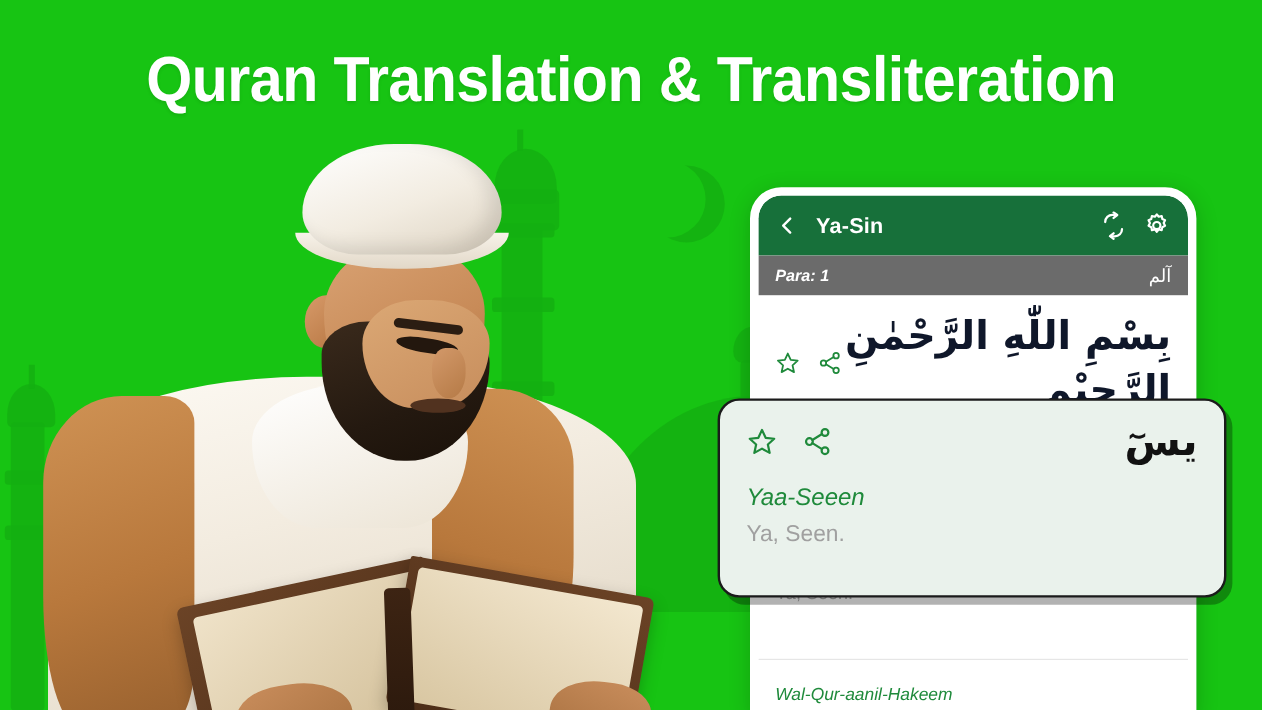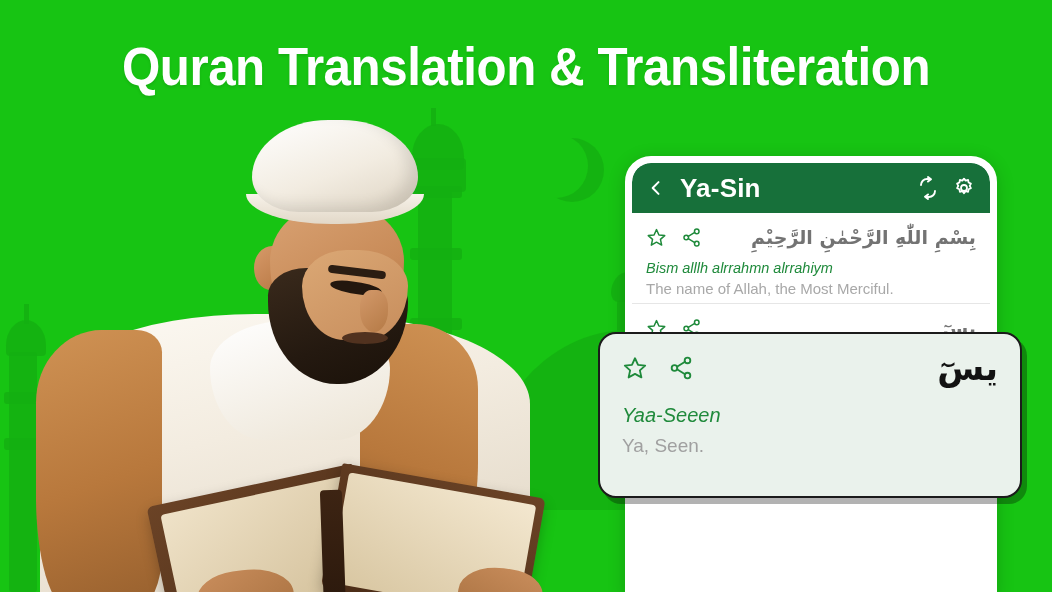--- a/index.html
+++ b/index.html
@@ -192,7 +192,7 @@
     color: #fff;
   }
   .appbar-title {
-    font-size: 26px; font-weight: 700; margin-left: 14px; flex: 1;
+    font-size: 18px; font-weight: 700; margin-left: 14px; flex: 1;
     letter-spacing: .2px;
   }
   .appbar-ic { width: 24px; height: 24px; margin-left: 12px; cursor: pointer; }

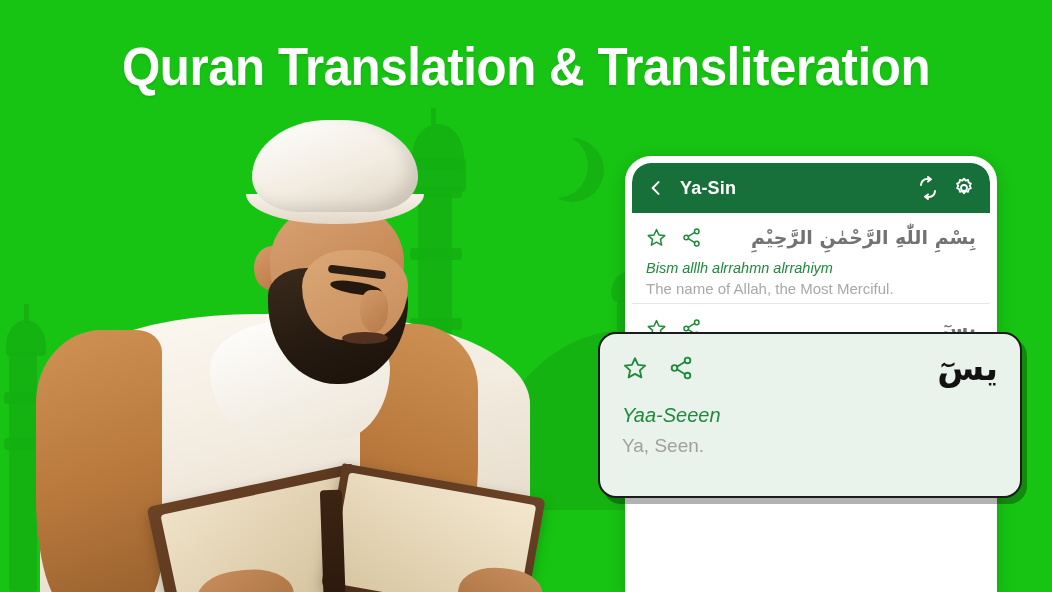--- a/index.html
+++ b/index.html
@@ -319,6 +319,10 @@
       </svg>
     </div>
 
+    <div class="parabar">
+      <span>Para: 1</span>
+      <span class="ar">آلم</span>
+    </div>
 
     <div class="verse">
       <div class="verse-top">

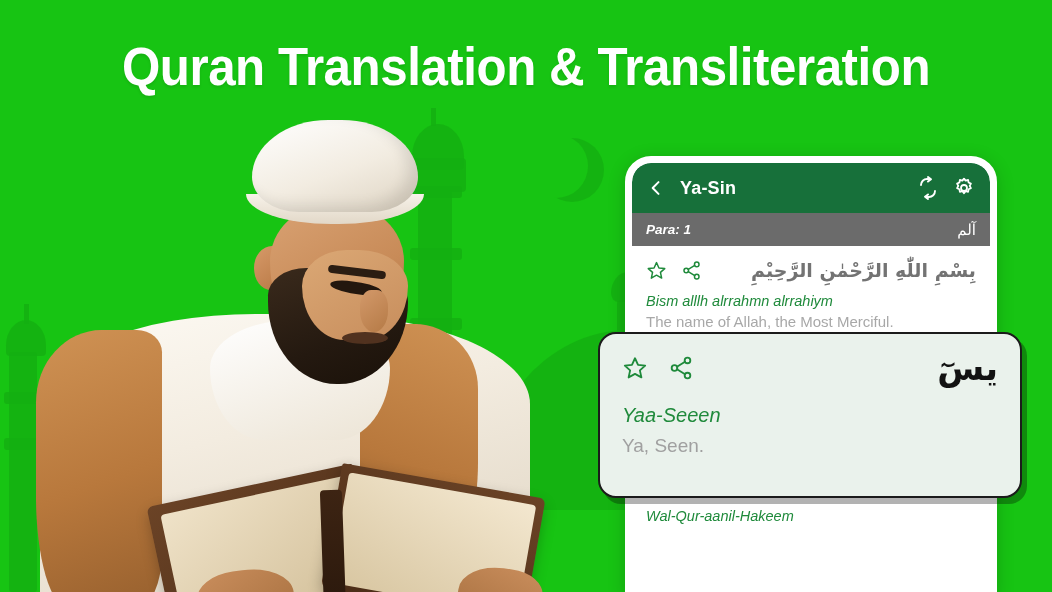--- a/index.html
+++ b/index.html
@@ -211,7 +211,7 @@
   .vicon { width: 21px; height: 21px; cursor: pointer; }
   .arabic {
     flex: 1; text-align: right; direction: rtl;
-    font-size: 19px; color: #737373; font-weight: 700;
+    font-size: 33px; color: #0f172a; font-weight: 700;
     font-family: "DejaVu Sans", sans-serif;
     line-height: 1.35;
   }

